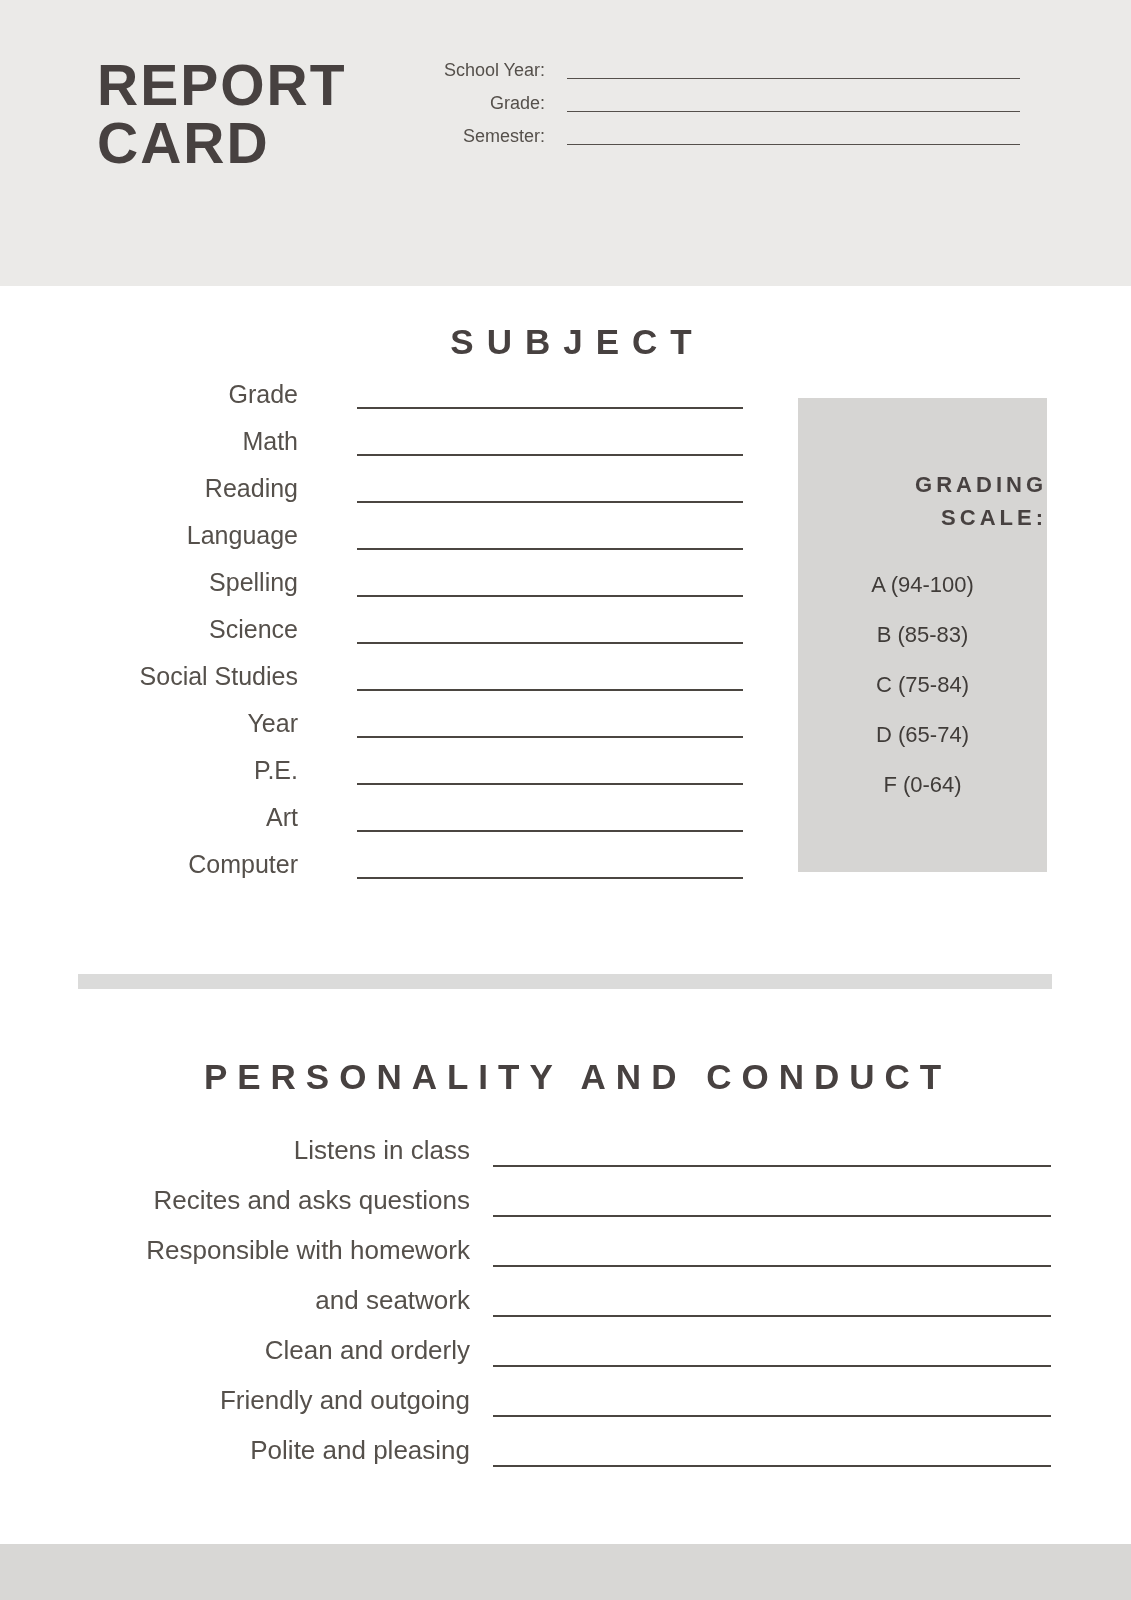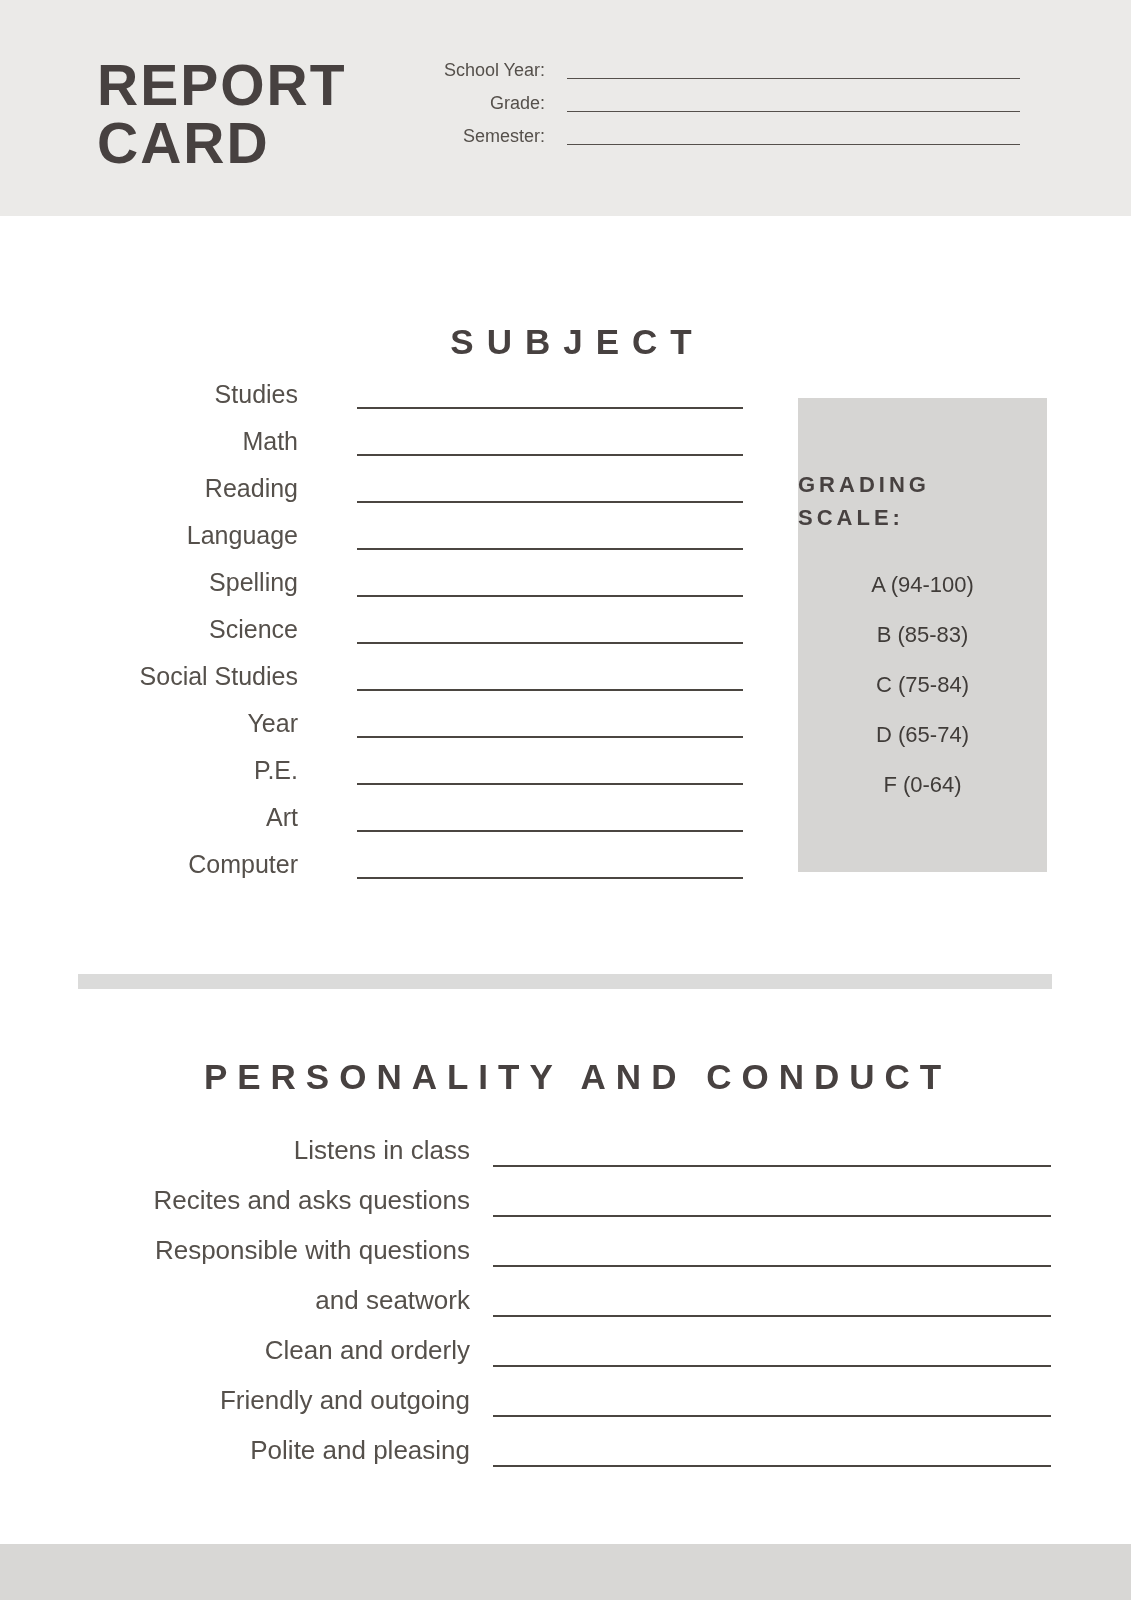--- a/index.html
+++ b/index.html
@@ -11,7 +11,7 @@
 
   
   .header {
-    position:absolute; left:0; top:0; width:1131px; height:216px;
+    position:absolute; left:0; top:0; width:1131px; height:286px;
     background:#ebeae8;
   }
   .title {

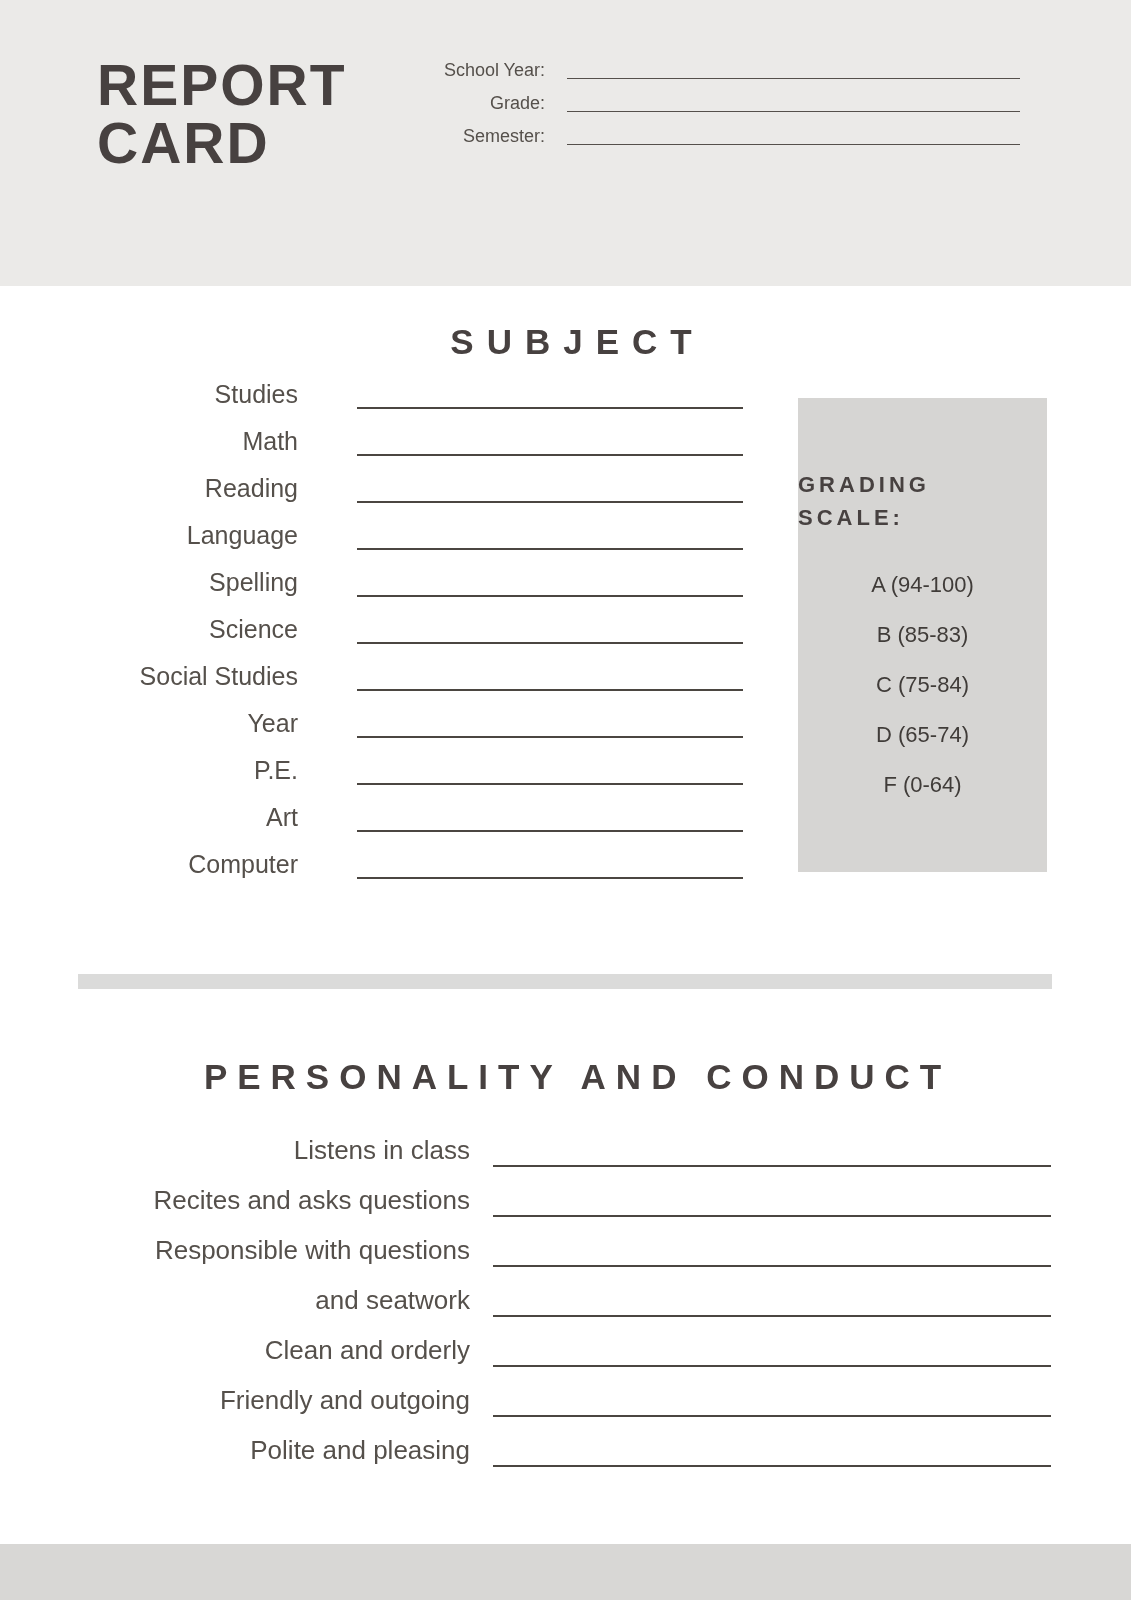--- a/index.html
+++ b/index.html
@@ -119,7 +119,7 @@
 
   <div class="subject-rows">
     <div class="subject-row">
-      <span class="subject-label">Studies</span>
+      <span class="subject-label">Grade</span>
       <span class="subject-line"></span>
     </div>
     <div class="subject-row">

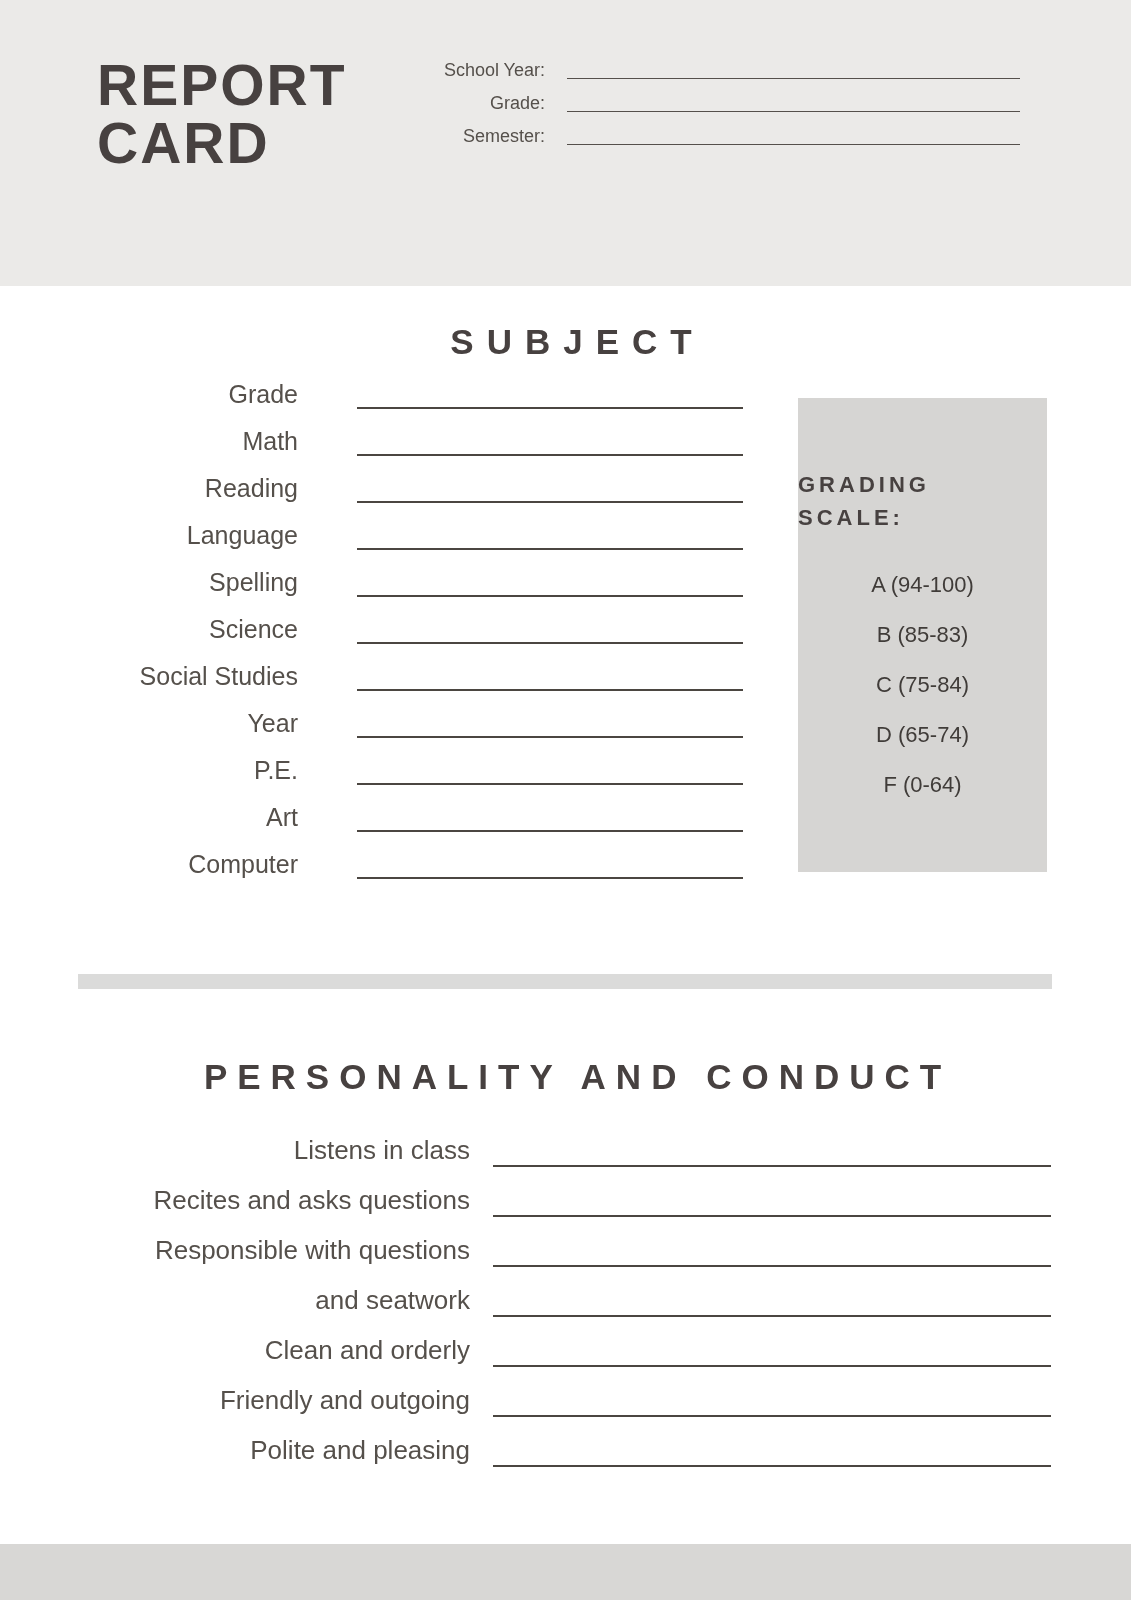--- a/index.html
+++ b/index.html
@@ -55,7 +55,7 @@
     background:#d6d5d3;
   }
   .grading-title {
-    margin-top:70px; text-align:left;
+    margin-top:70px; text-align:right;
     font-size:22px; font-weight:bold; letter-spacing:4px; line-height:33px;
     color:#474140;
   }

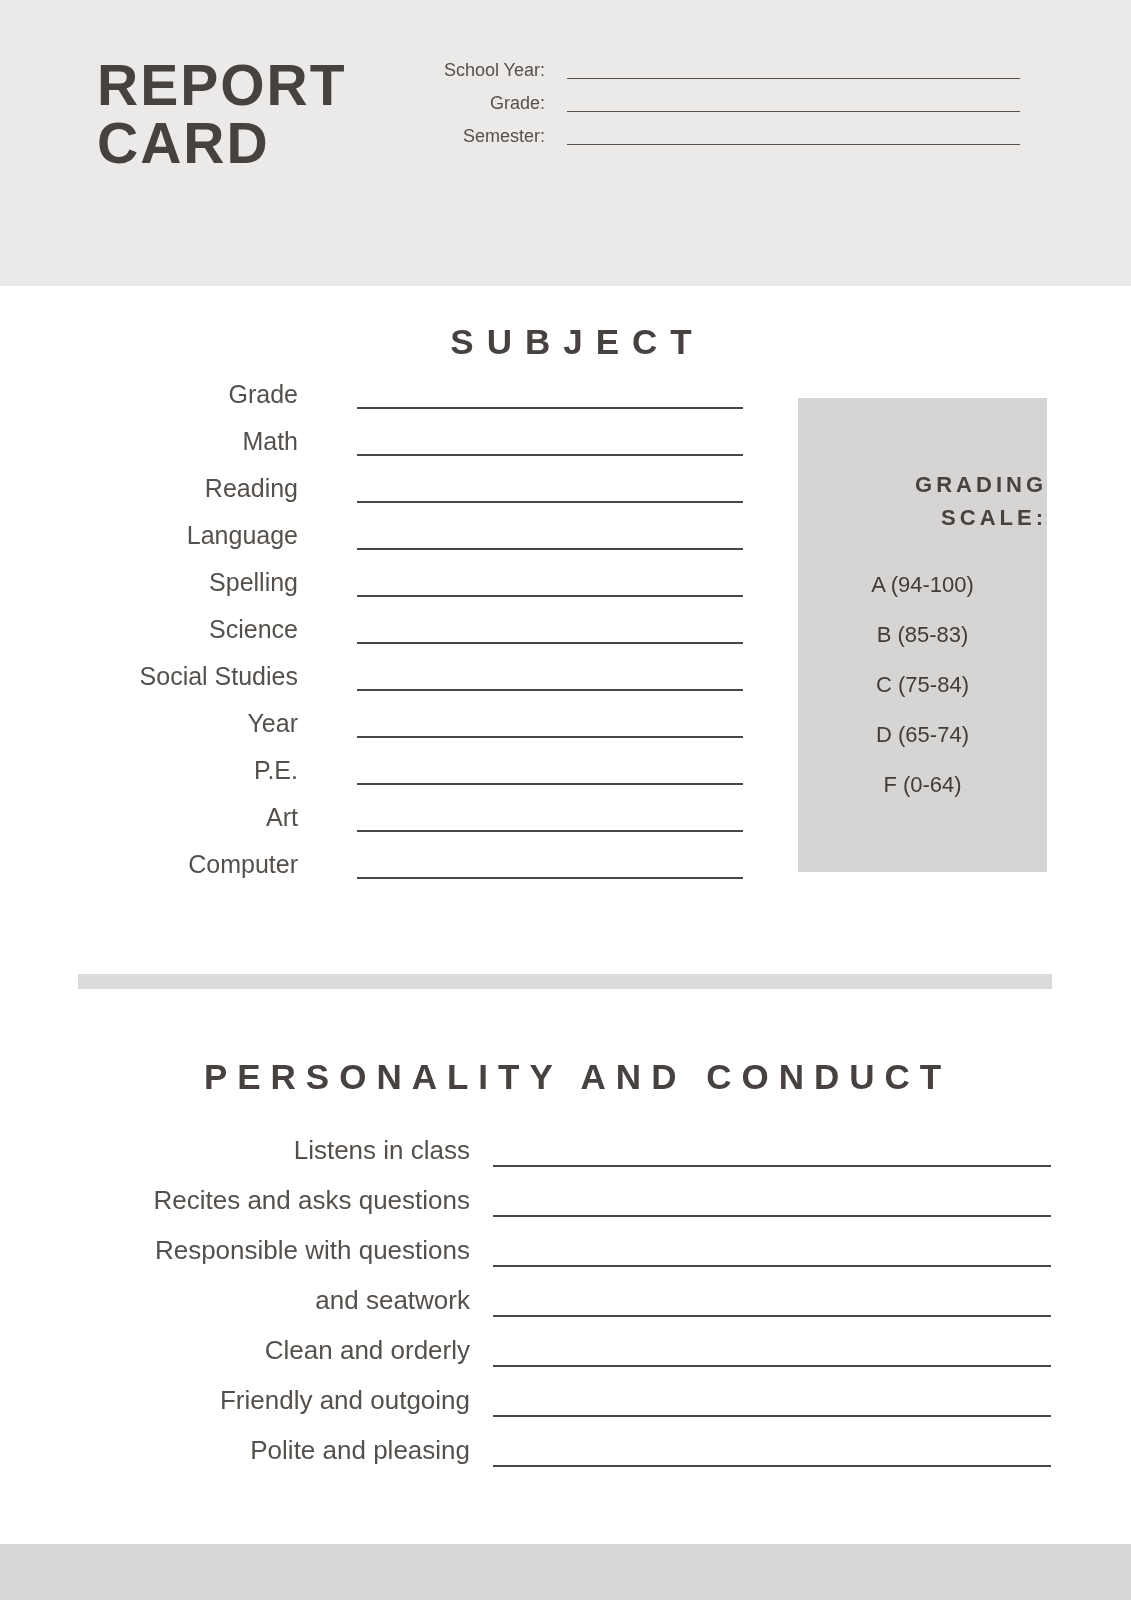--- a/index.html
+++ b/index.html
@@ -192,7 +192,7 @@
       <span class="personality-line"></span>
     </div>
     <div class="personality-row">
-      <span class="personality-label">Responsible with questions</span>
+      <span class="personality-label">Responsible with homework</span>
       <span class="personality-line"></span>
     </div>
     <div class="personality-row">

